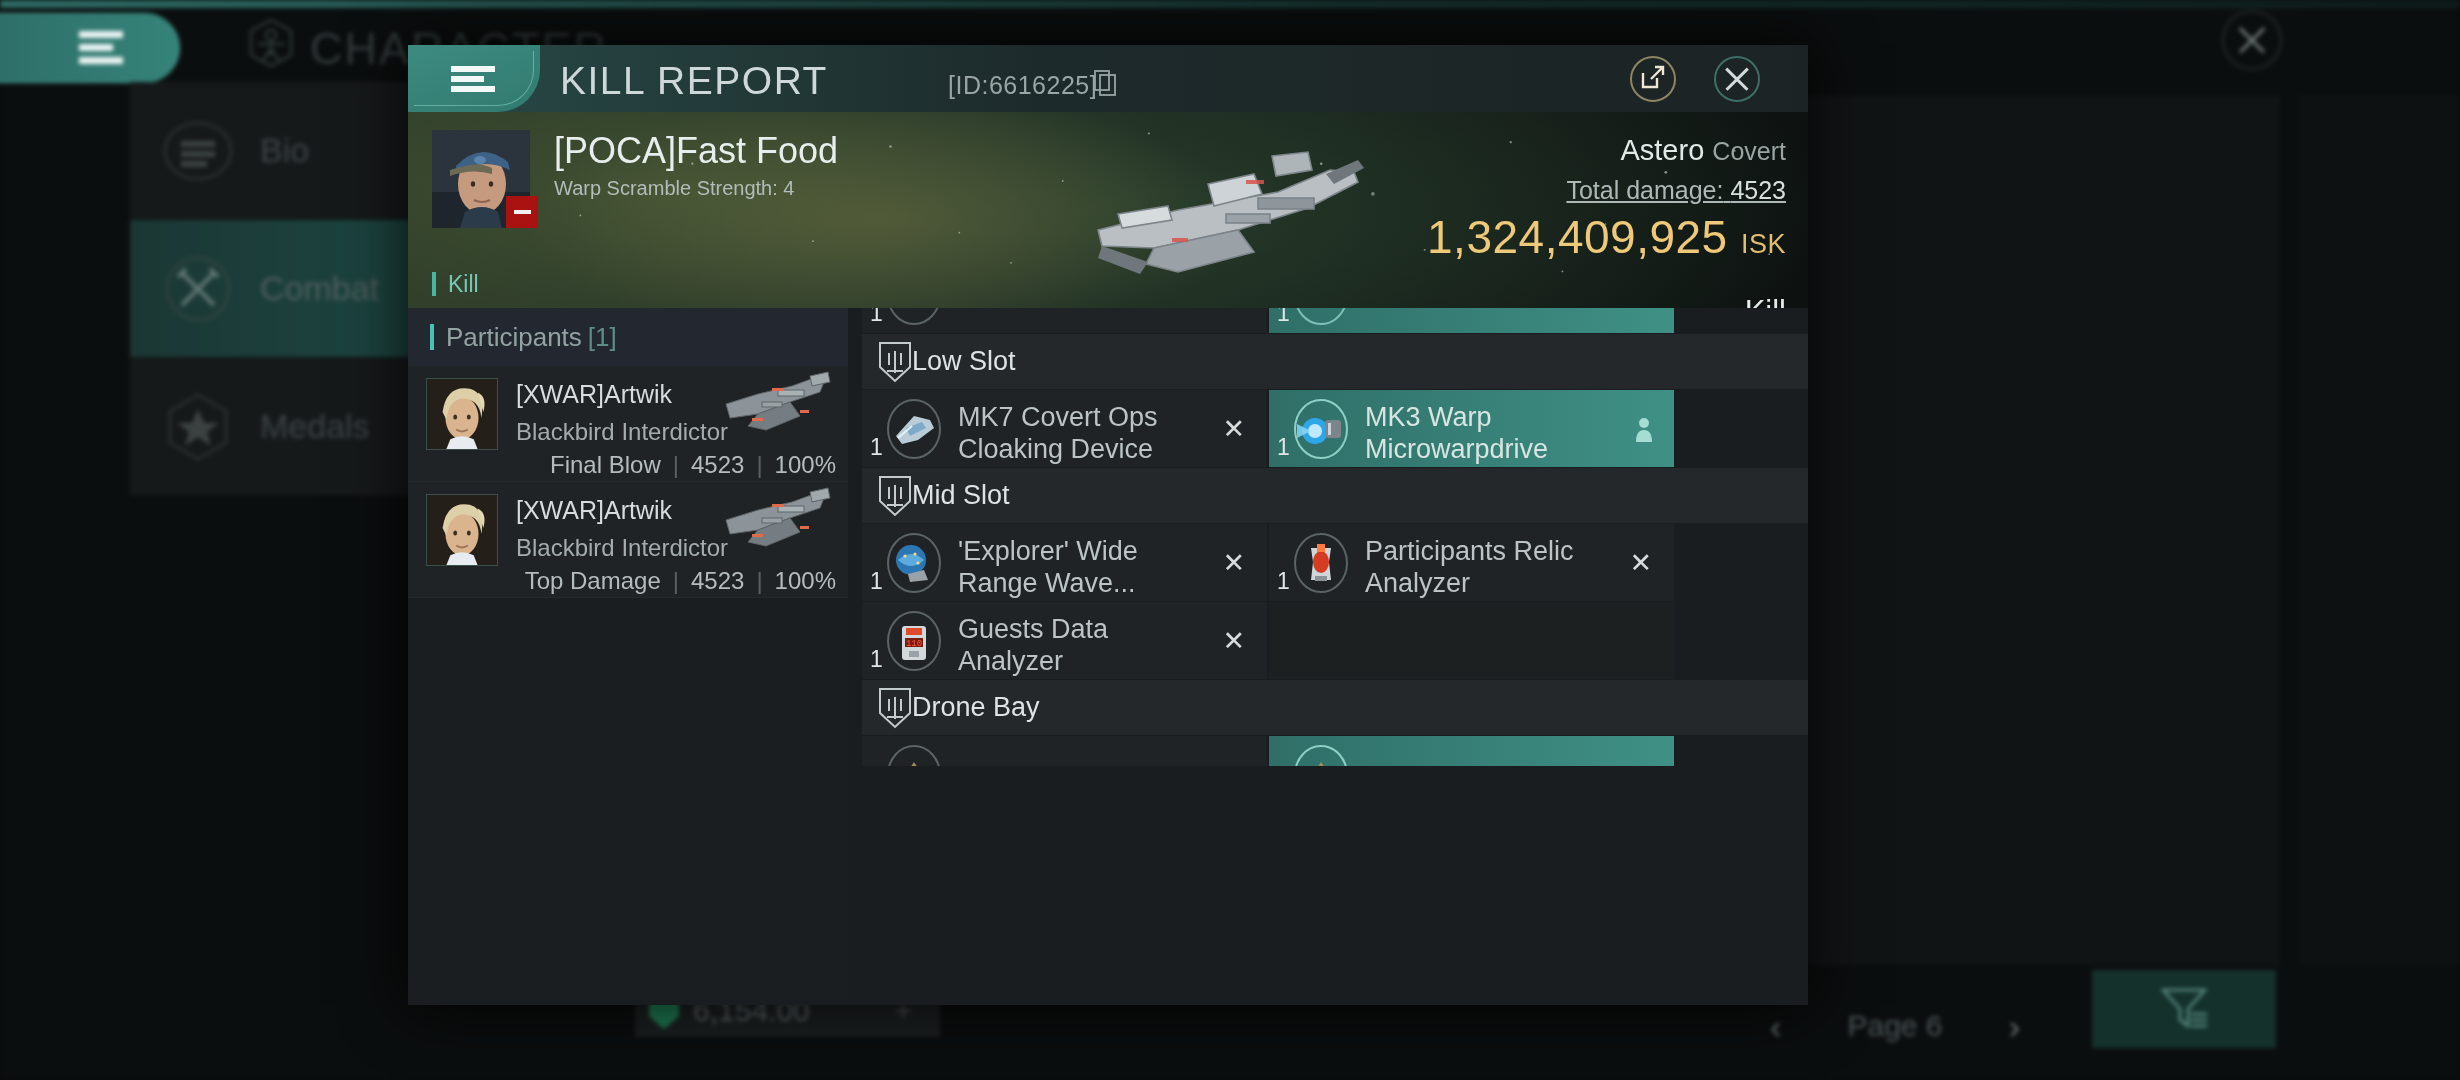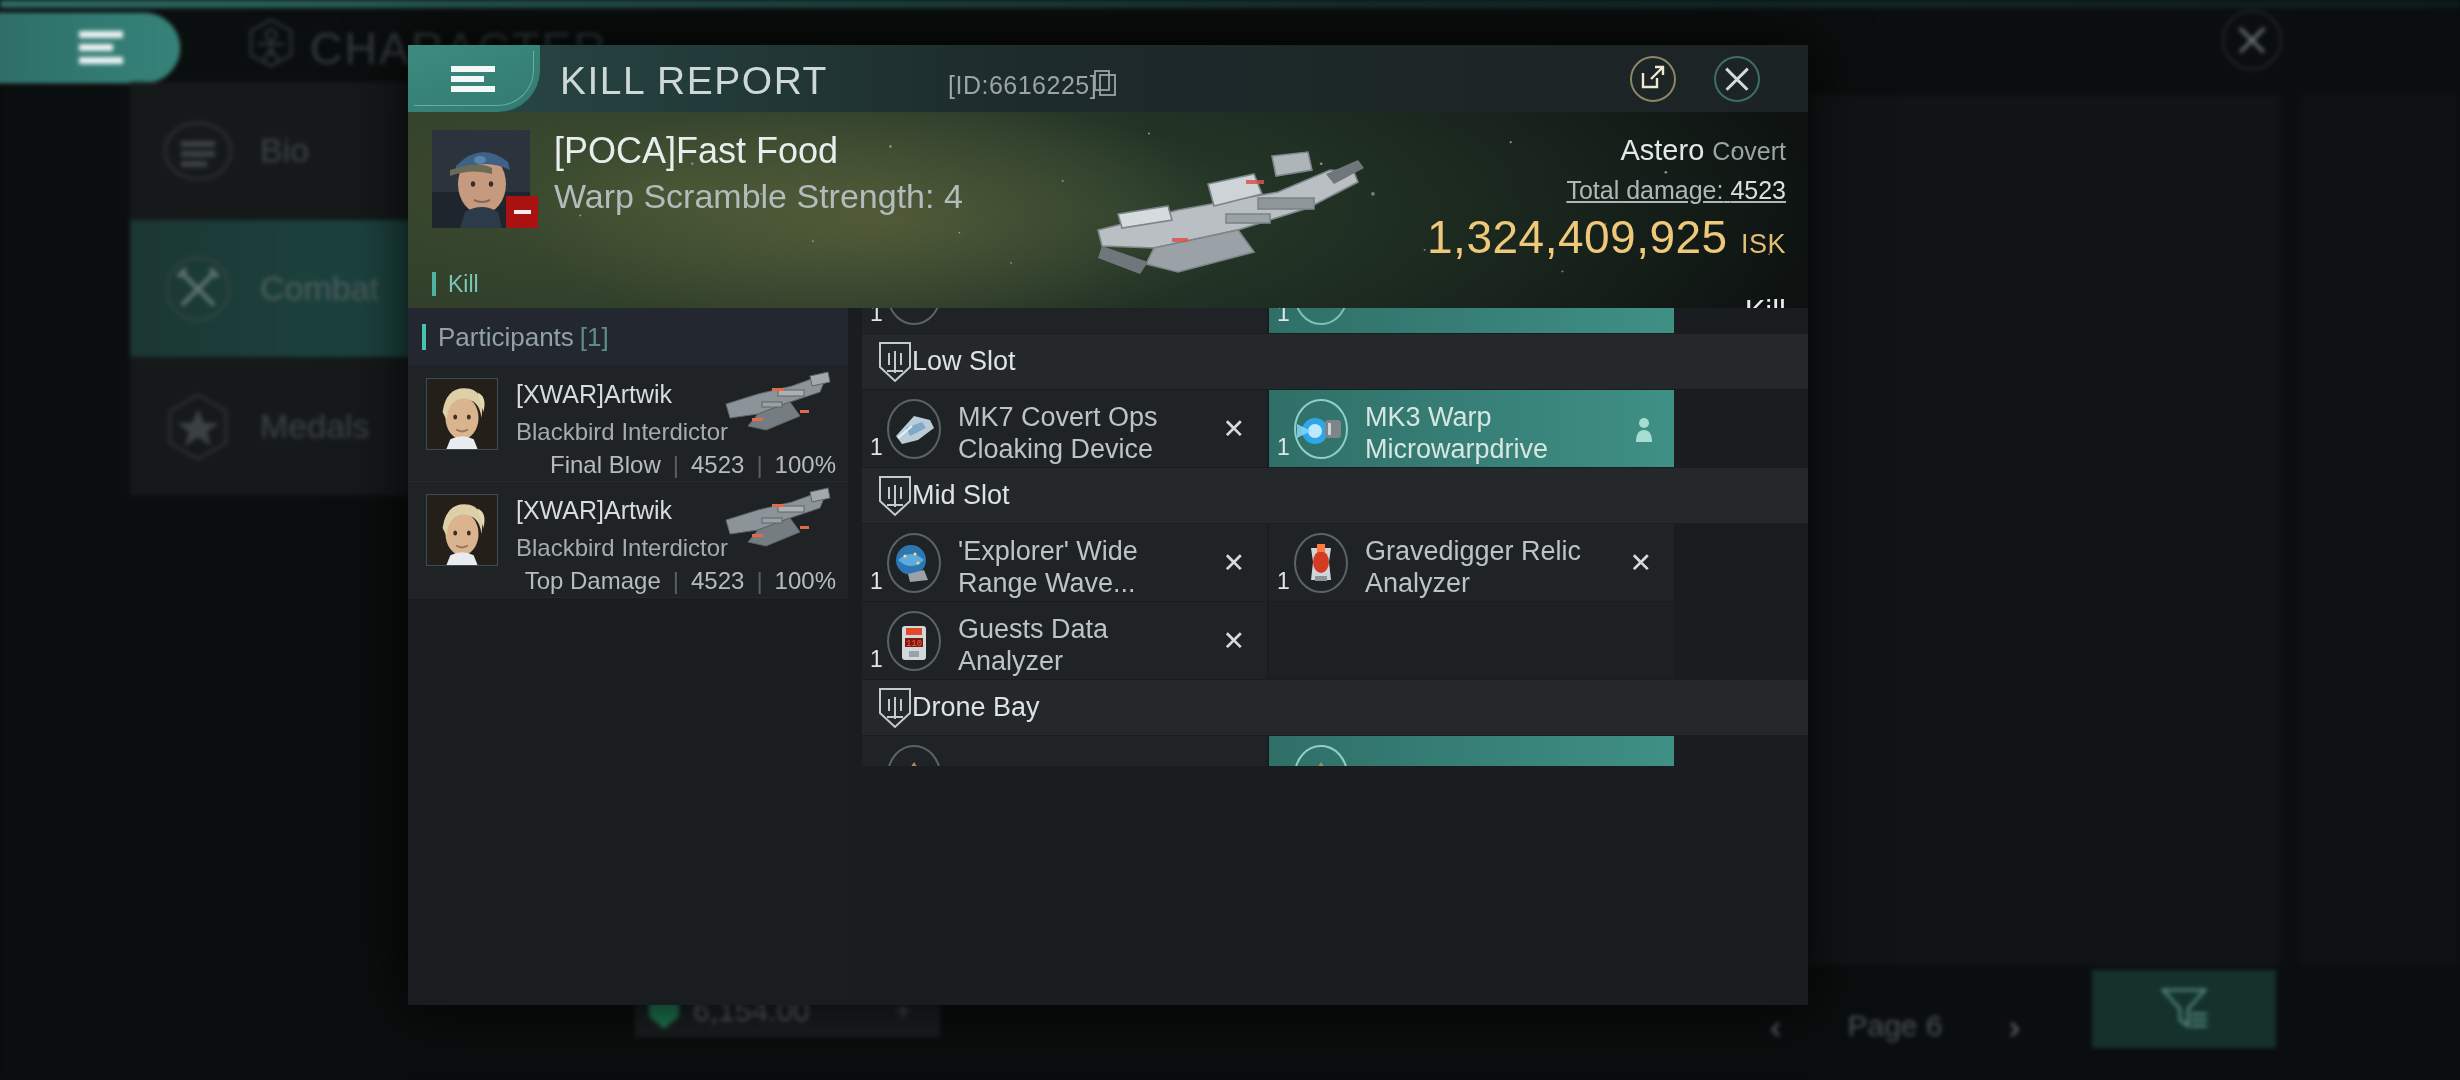--- a/index.html
+++ b/index.html
@@ -183,7 +183,7 @@
   .hero-badge i { width:17px; height:4px; background:#f0f0f0; display:block; }
 
   .hero-name { position:absolute; top: 18px; left: 146px; color:#e8eeed; font-size: 36px; }
-  .hero-sub  { position:absolute; top: 65px; left: 146px; color:#b2bcbb; font-size: 34px; }
+  .hero-sub  { position:absolute; top: 65px; left: 146px; color:#b2bcbb; font-size: 20px; }
   .hero-killtag { position:absolute; top: 160px; left: 24px; color:#79c6b9; font-size: 23px;
                   padding-left: 12px; border-left: 4px solid #4fb3a4; line-height: 1.05; }
 

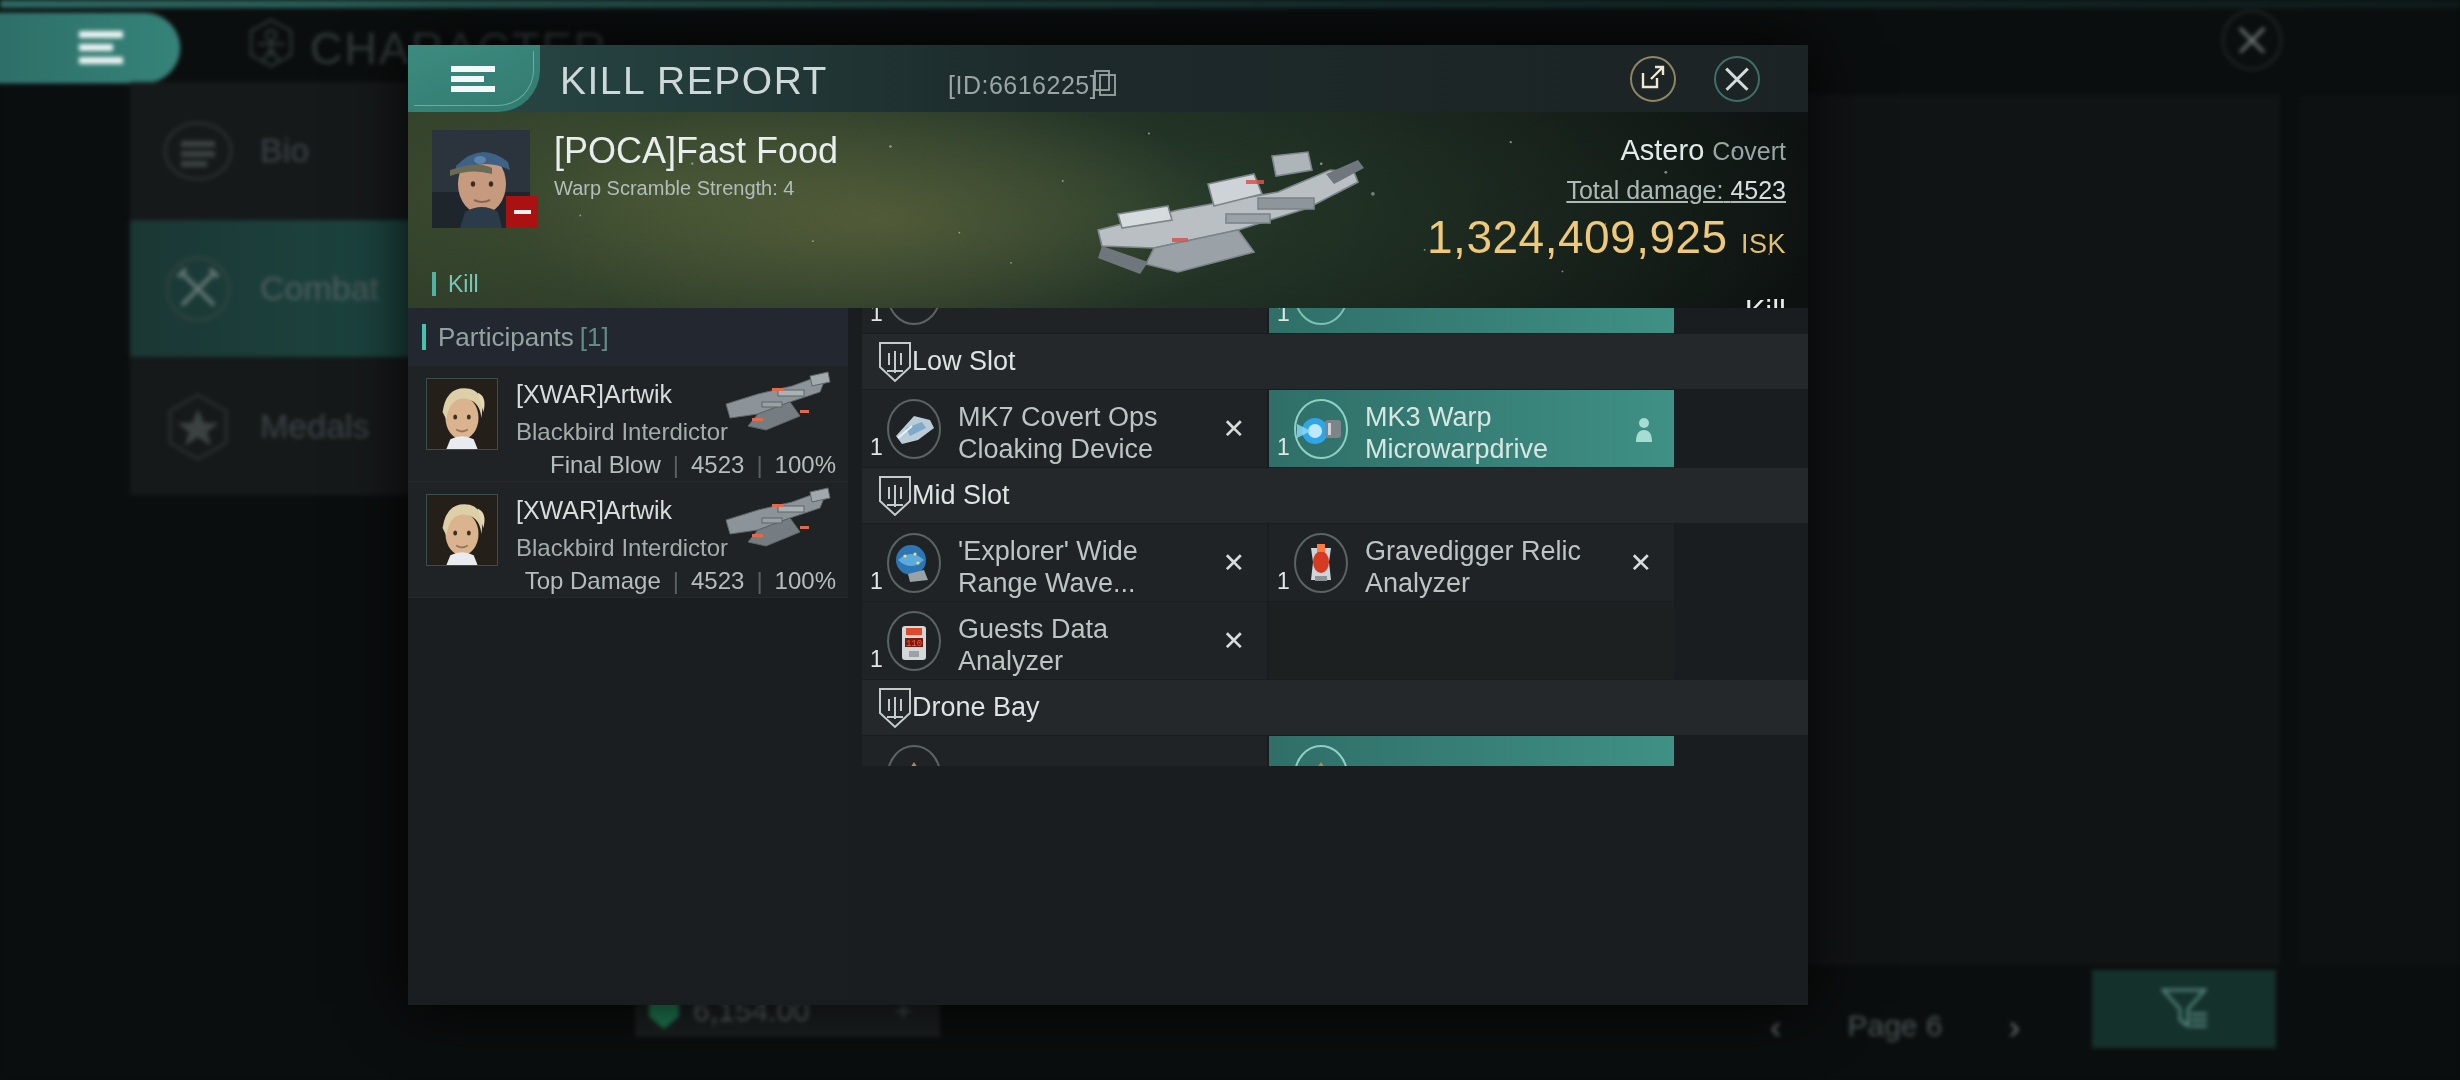--- a/index.html
+++ b/index.html
@@ -205,7 +205,7 @@
 
   .participants-head {
     height: 58px; background:#222730; display:flex; align-items:center;
-    padding-left: 14px;
+    padding-left: 22px;
   }
   .participants-head .bar { width:4px; height:26px; background:#46c2b0; margin-right:12px; }
   .participants-head .lbl { color:#93a3a1; font-size: 26px; }

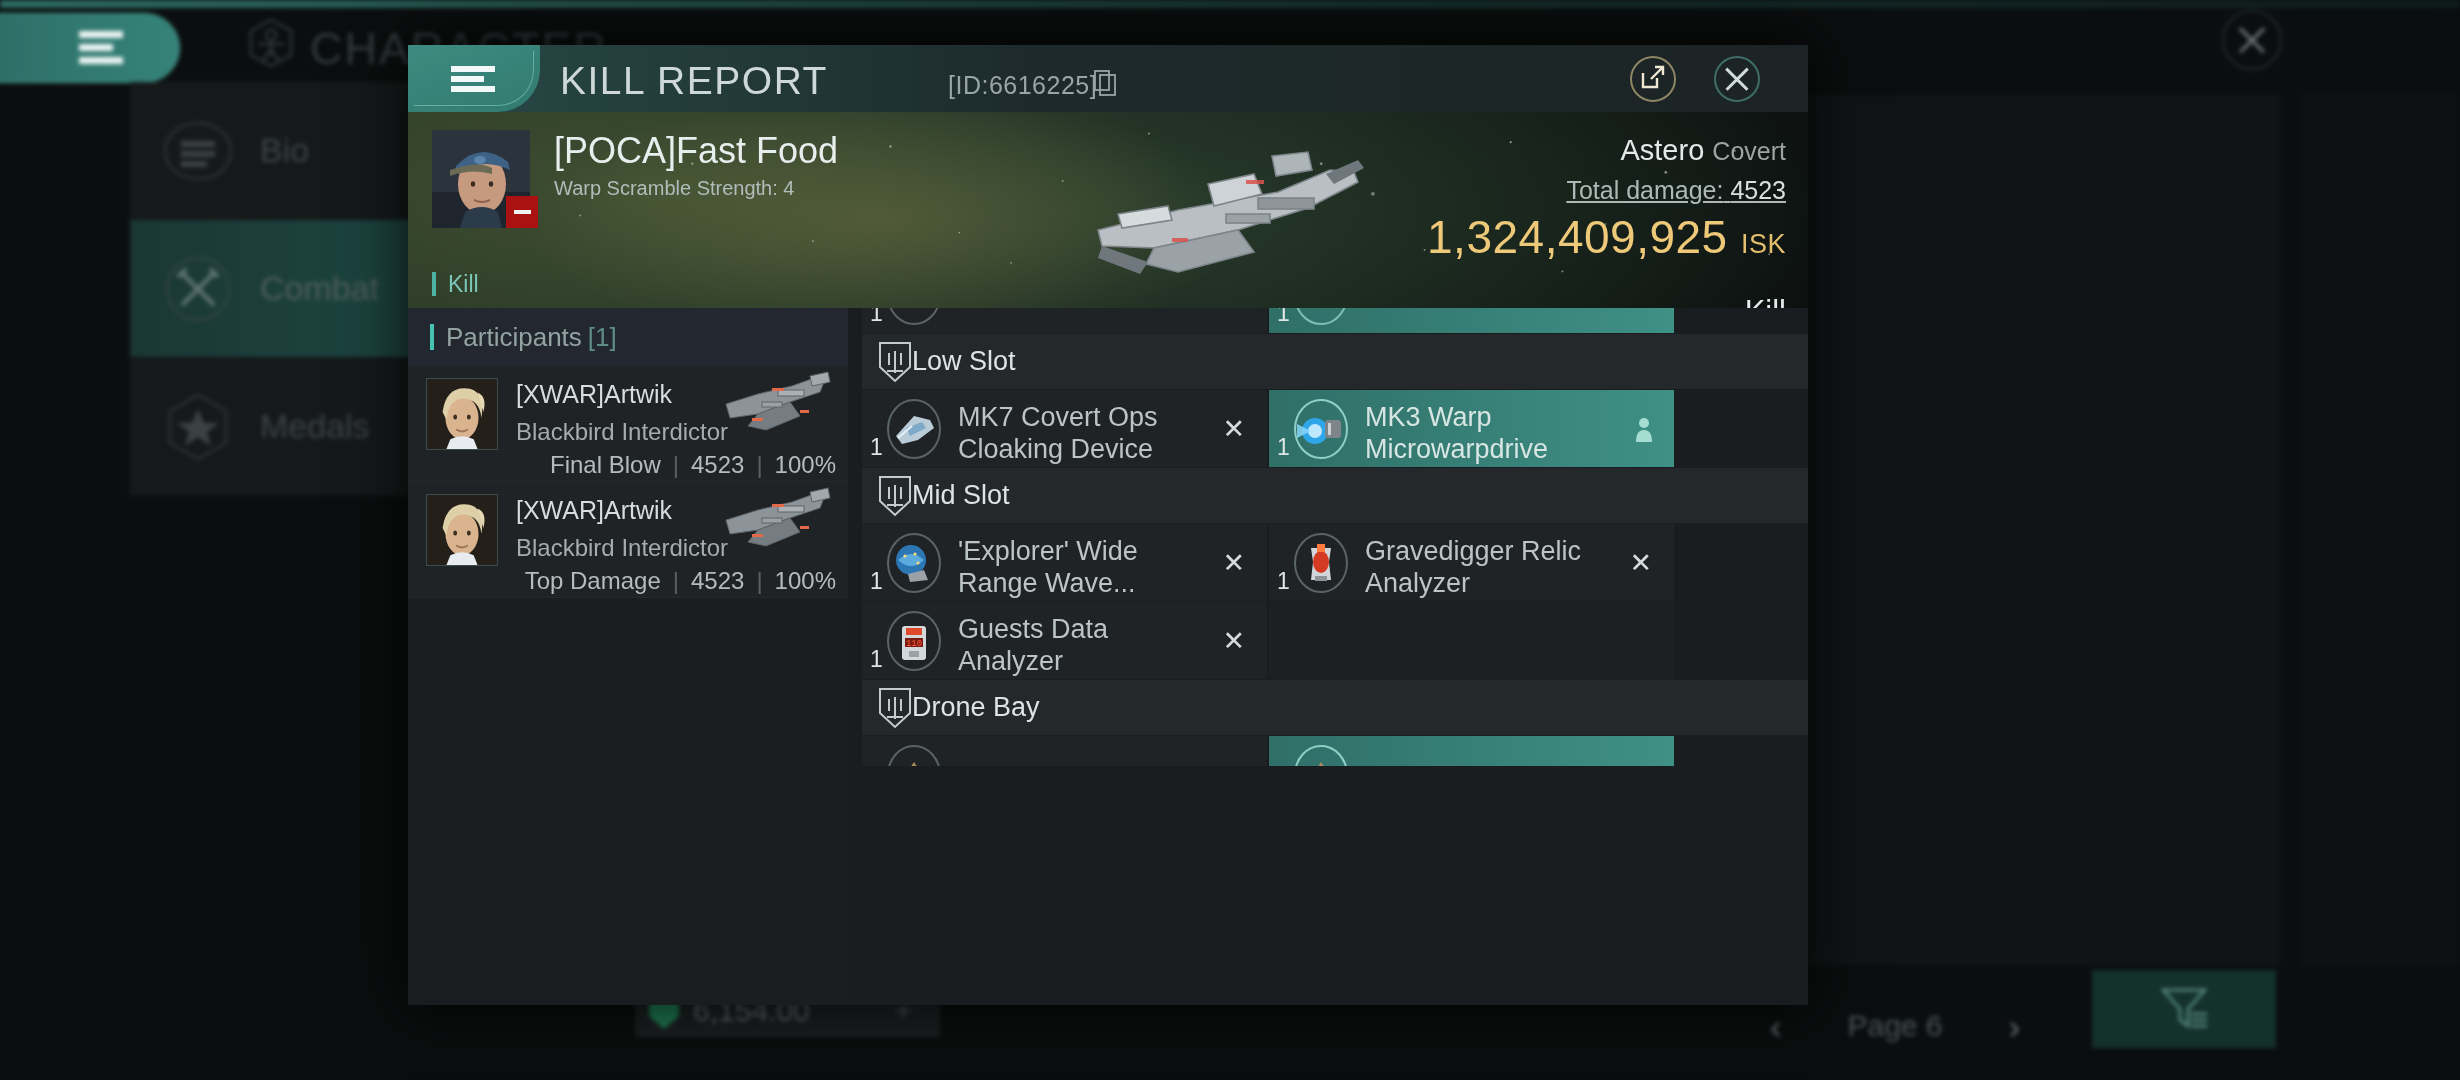--- a/index.html
+++ b/index.html
@@ -674,7 +674,7 @@
                 <rect x="24" y="44" width="12" height="5" fill="#8d9499"></rect>
               </svg>
             </span>
-            <span class="nm">Gravedigger Relic Analyzer</span>
+            <span class="nm">Participants Relic Analyzer</span>
             <span class="x">✕</span>
           </div>
         </div>

